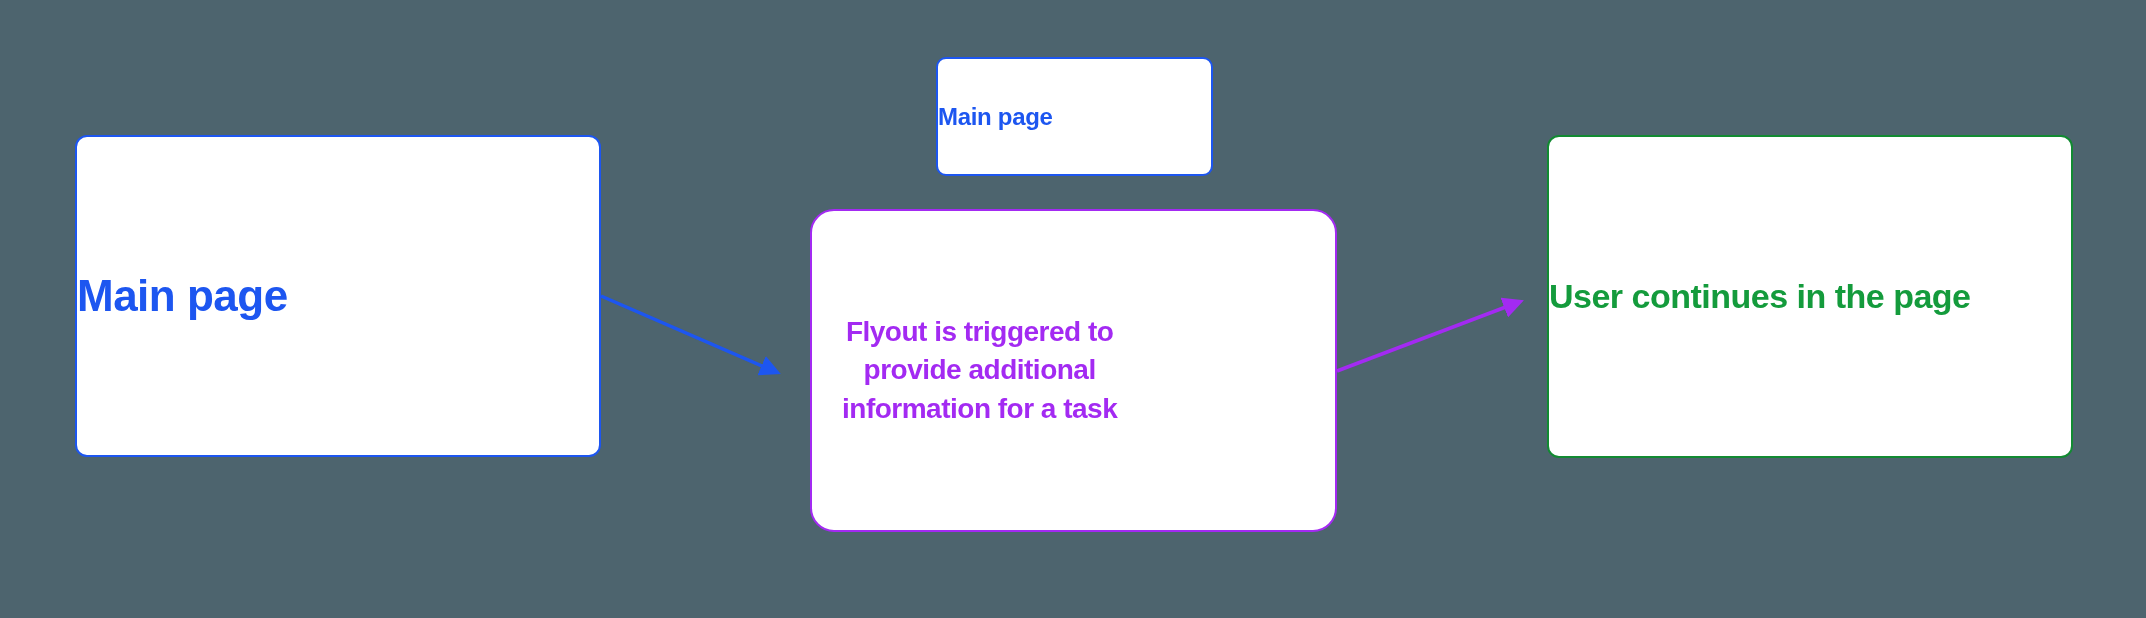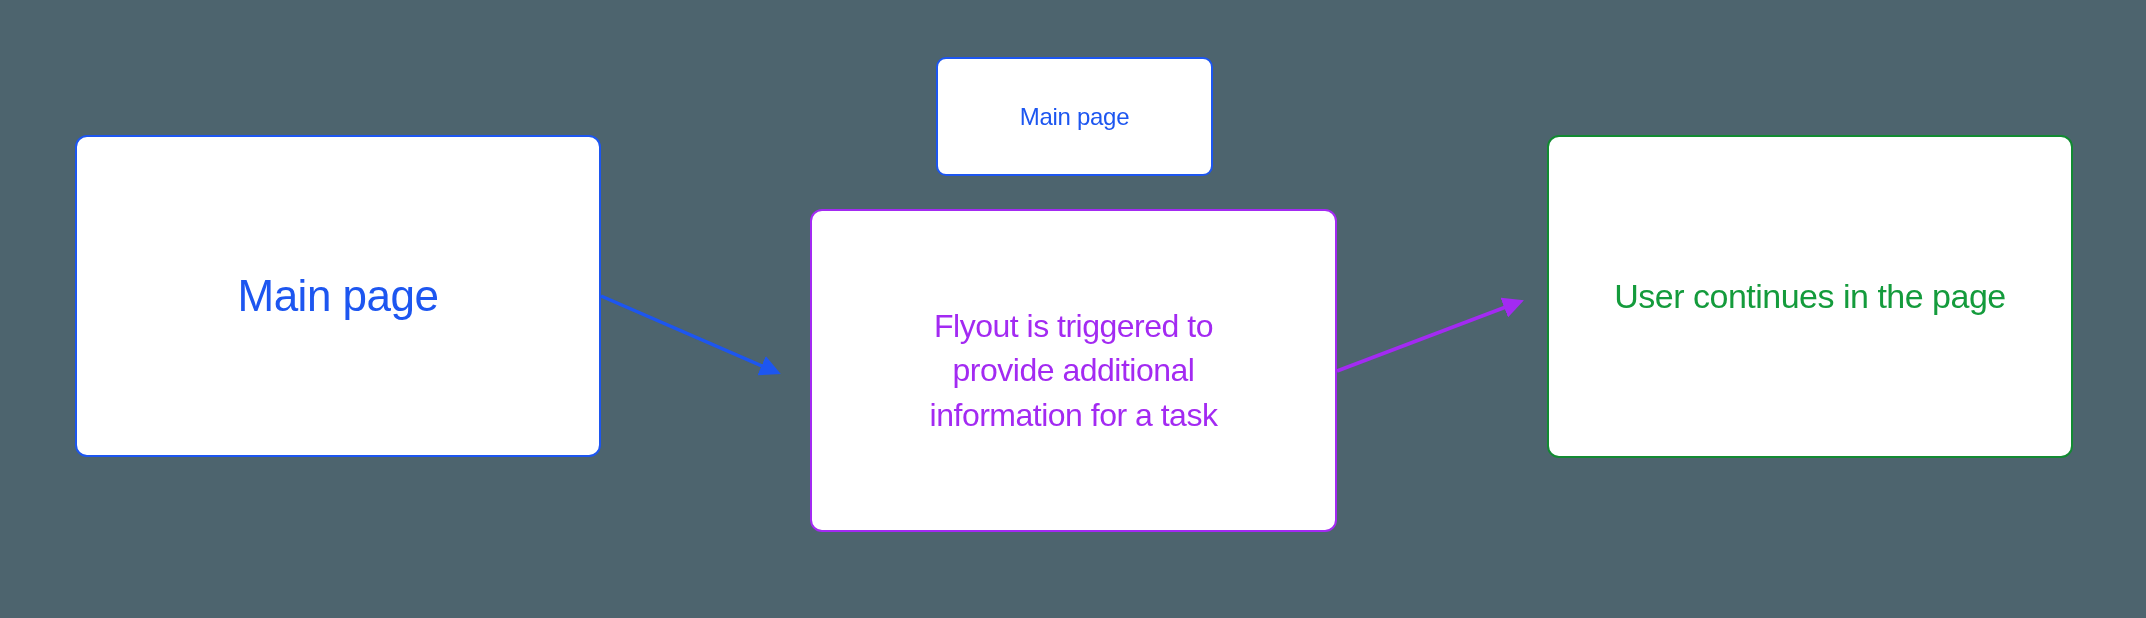--- a/index.html
+++ b/index.html
@@ -13,9 +13,9 @@
   .node{
     position:absolute;
     background:var(--node_fill);
-    display:flex;align-items:center;justify-content:center;
+    display:flex;align-items:center;
     text-align:center;
-    font-weight:400;
+    font-weight:700;
     letter-spacing:-0.5px;
     box-sizing:border-box;
     white-space:pre-line;

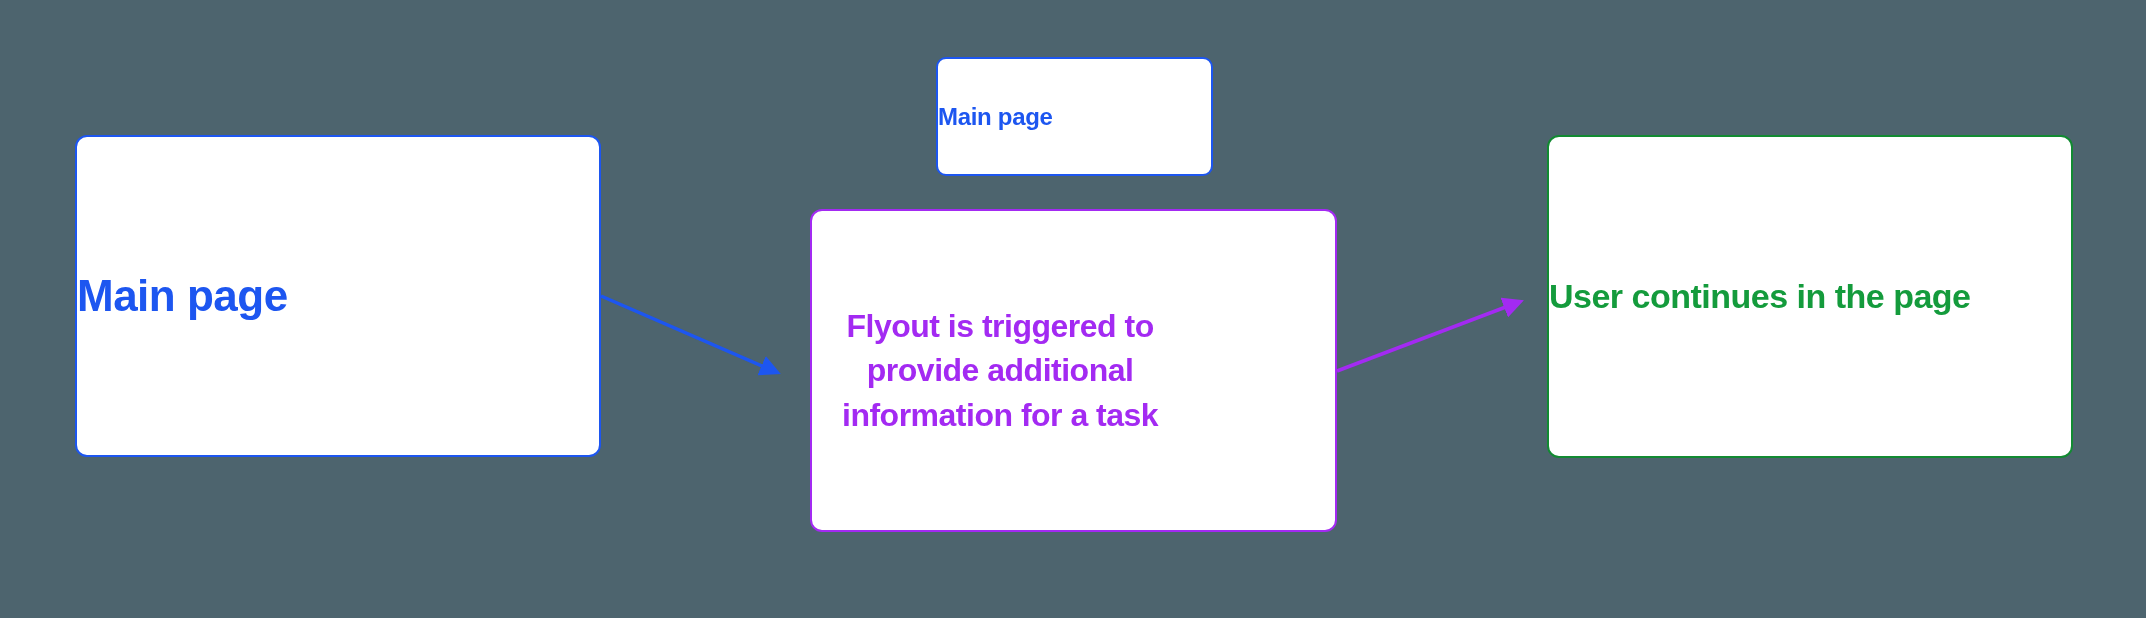--- a/index.html
+++ b/index.html
@@ -38,9 +38,9 @@
   .node-flyout{
     left:810px;top:209px;width:527px;height:323px;
     border:2.5px solid var(--purple);
-    border-radius:12px;
+    border-radius:24px;
     color:var(--purple);
-    font-size:32px;
+    font-size:28px;
     line-height:1.38;
     padding:0 30px;
   }

